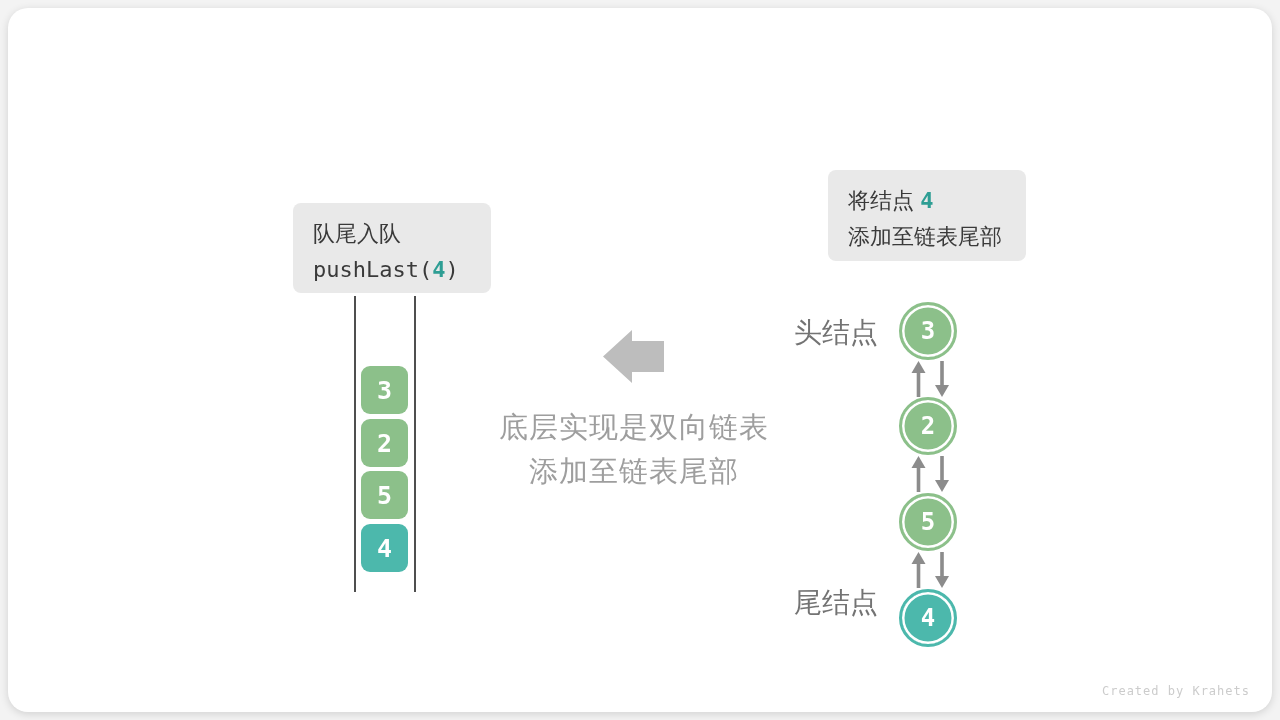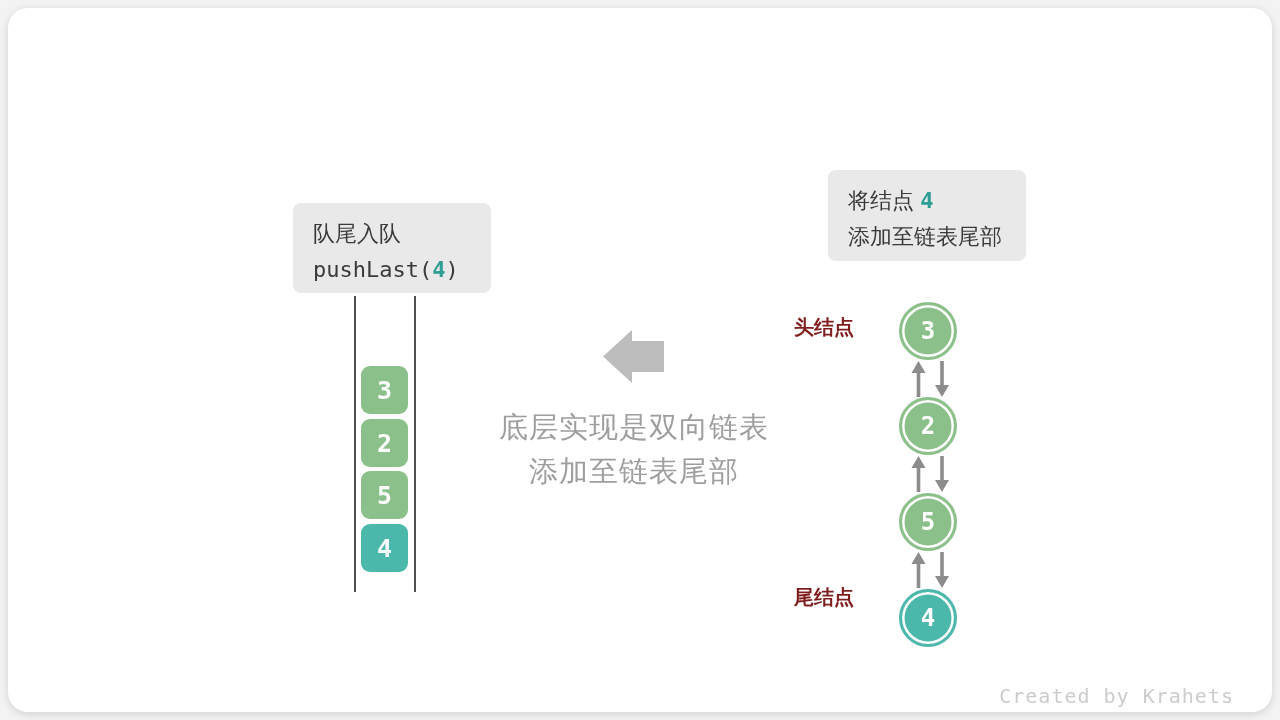--- a/index.html
+++ b/index.html
@@ -85,9 +85,9 @@
   .node-label {
     position: absolute;
     left: 786px; width: 84px;
-    font-size: 20px;
-    font-weight: bold;
-    color: #7f1d1d;
+    font-size: 28px;
+    font-weight: normal;
+    color: #737373;
     white-space: nowrap;
   }
   .label-head { top: 306px; }

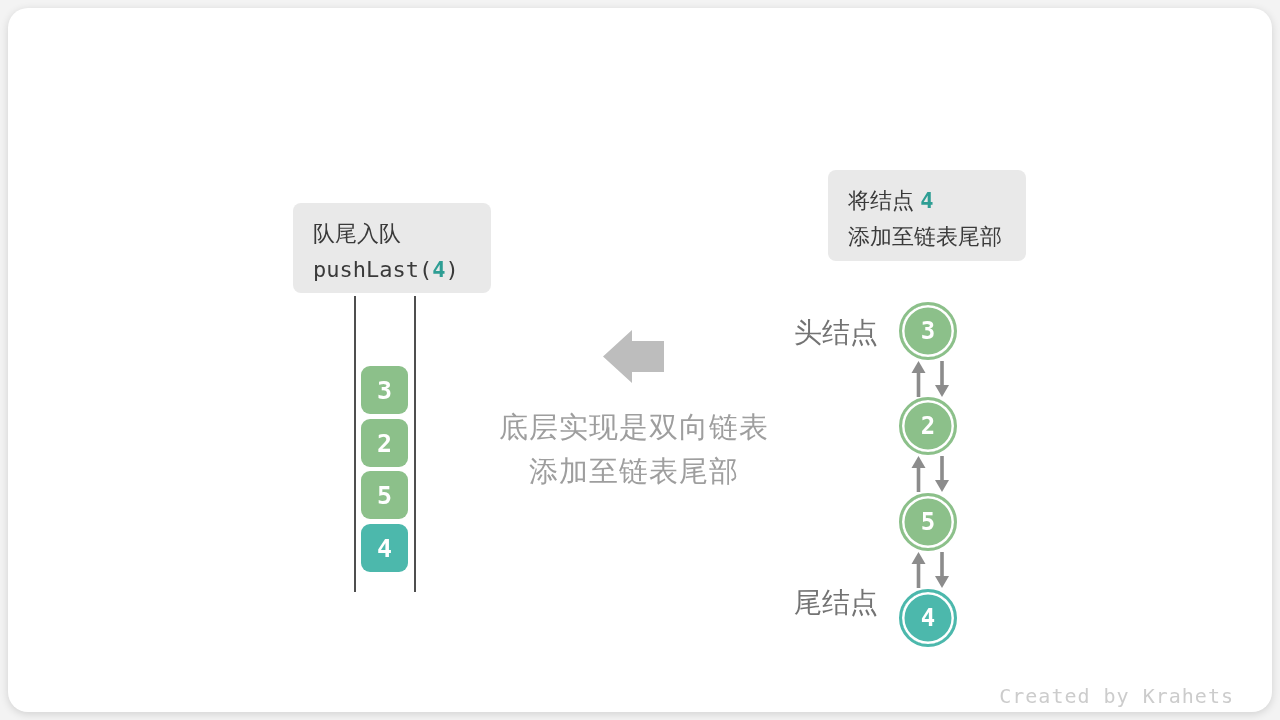--- a/index.html
+++ b/index.html
@@ -119,10 +119,10 @@
   
   .watermark {
     position: absolute;
-    right: 38px; top: 676px;
+    right: 22px; top: 676px;
     color: var(--watermark_gray);
     font-family: "DejaVu Sans Mono", "Liberation Mono", monospace;
-    font-size: 20px;
+    font-size: 12px;
     letter-spacing: 1px;
   }
 </style>

